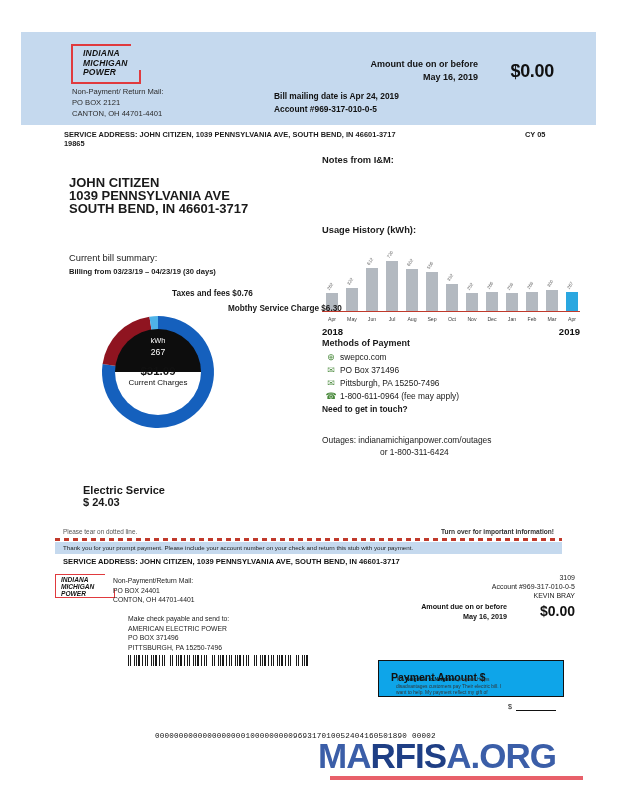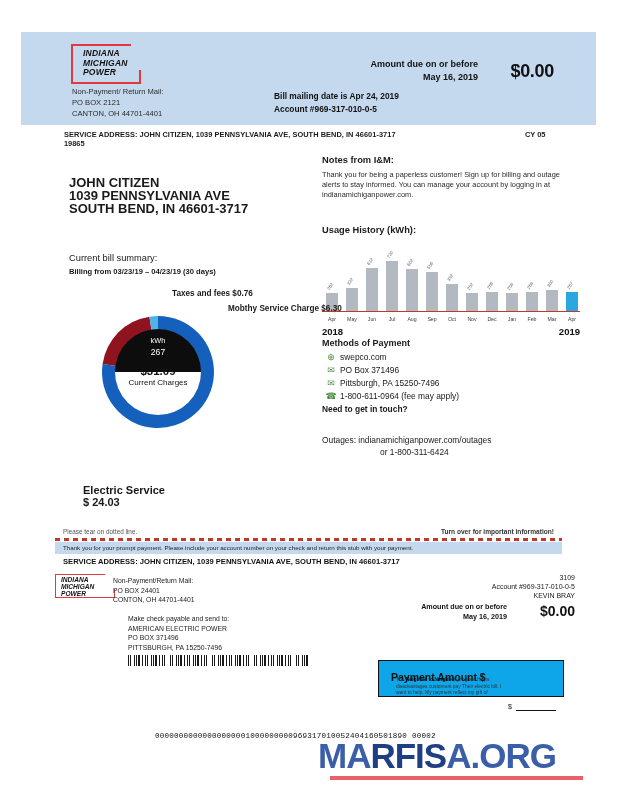--- a/index.html
+++ b/index.html
@@ -354,7 +354,6 @@
   </div>
 
   <div class="notes-title">Notes from I&amp;M:</div>
-  <div class="notes-body">Thank you for being a paperless customer! Sign up for billing and outage alerts to stay informed. You can manage your account by logging in at indianamichiganpower.com.</div>
 
   <div class="uh-title">Usage History (kWh):</div>
   <div class="chart">

